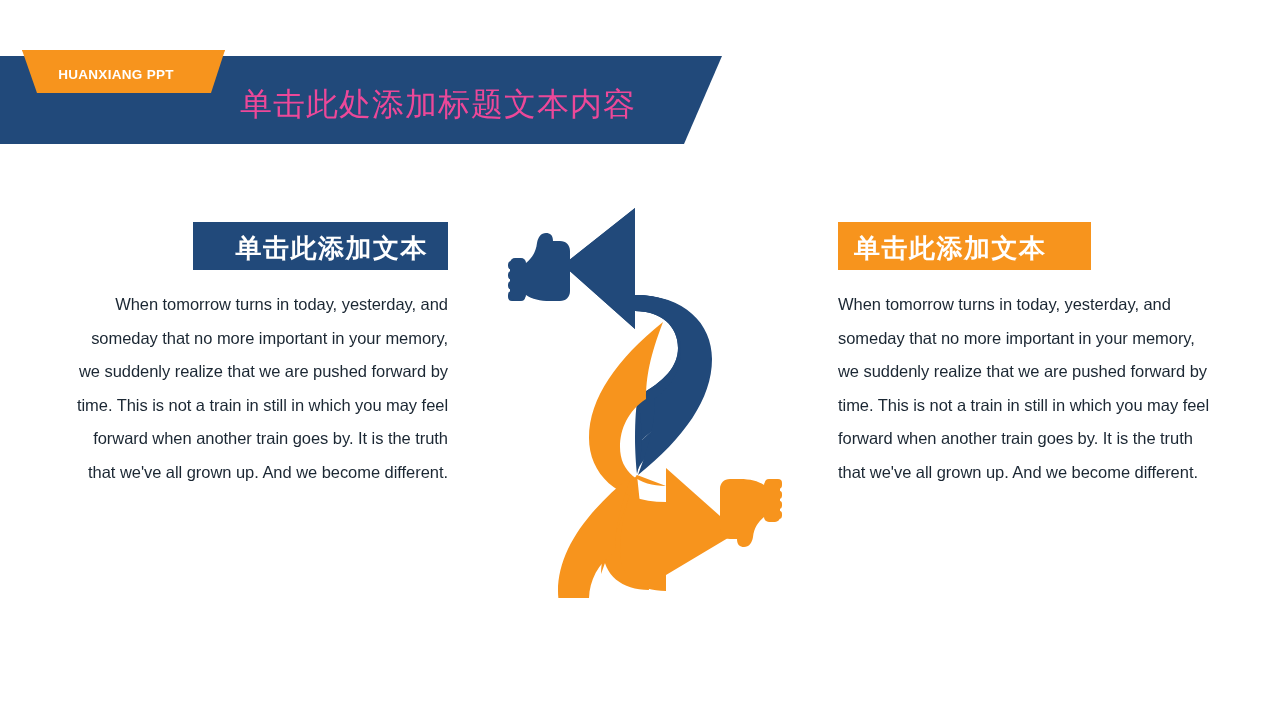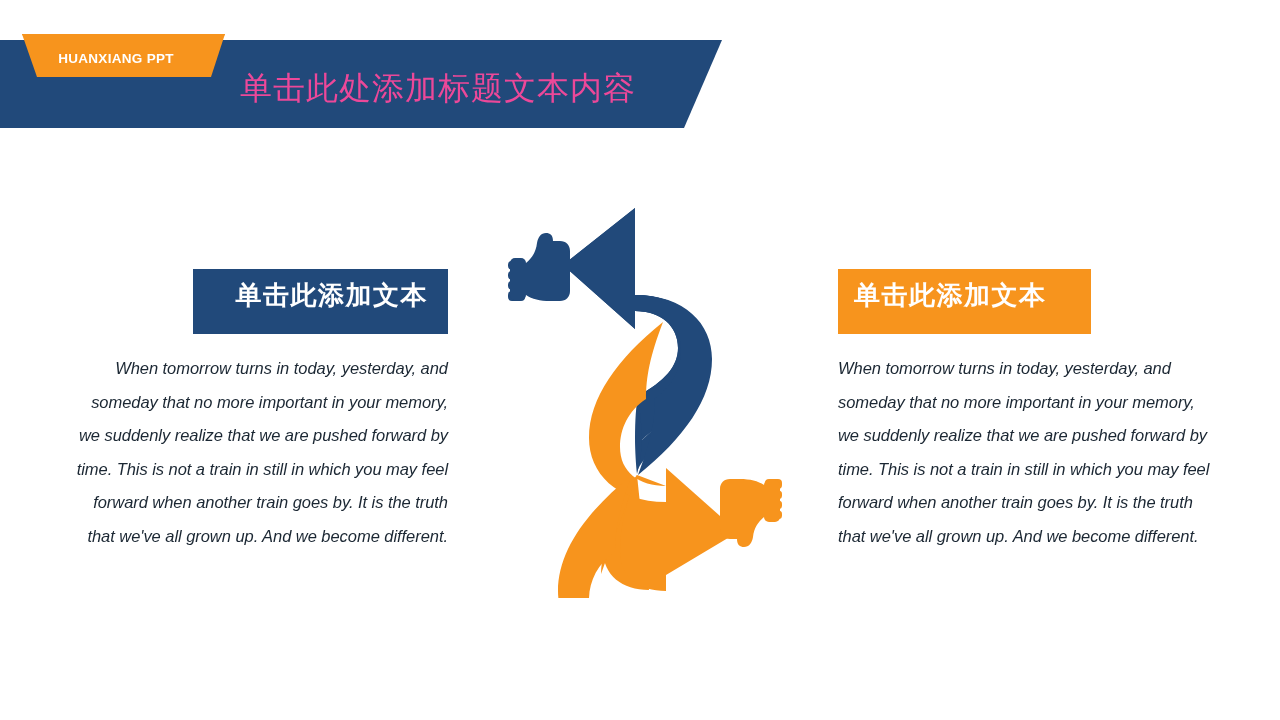--- a/index.html
+++ b/index.html
@@ -30,7 +30,7 @@
   #header-region {
     position: absolute;
     left: 0;
-    top: 0;
+    top: 16px;
     width: 760px;
     height: 150px;
   }

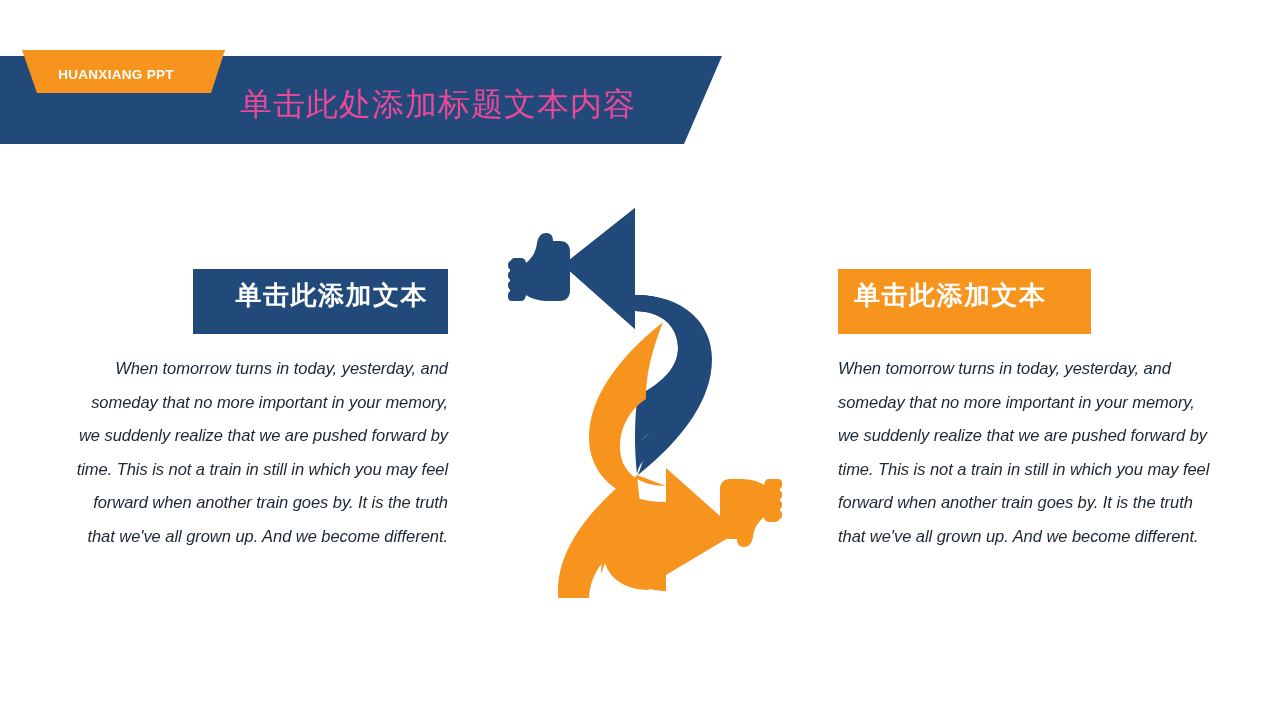--- a/index.html
+++ b/index.html
@@ -79,7 +79,7 @@
   #col-right { left: 838px; }
 
   .col-heading {
-    height: 65px;
+    height: 48px;
     line-height: 52px;
     color: #ffffff;
     font-size: 26px;
@@ -87,7 +87,6 @@
     letter-spacing: 1.5px;
     box-sizing: border-box;
     white-space: nowrap;
-    margin-top: 47px;
   }
   #heading-left {
     background: #21497a;

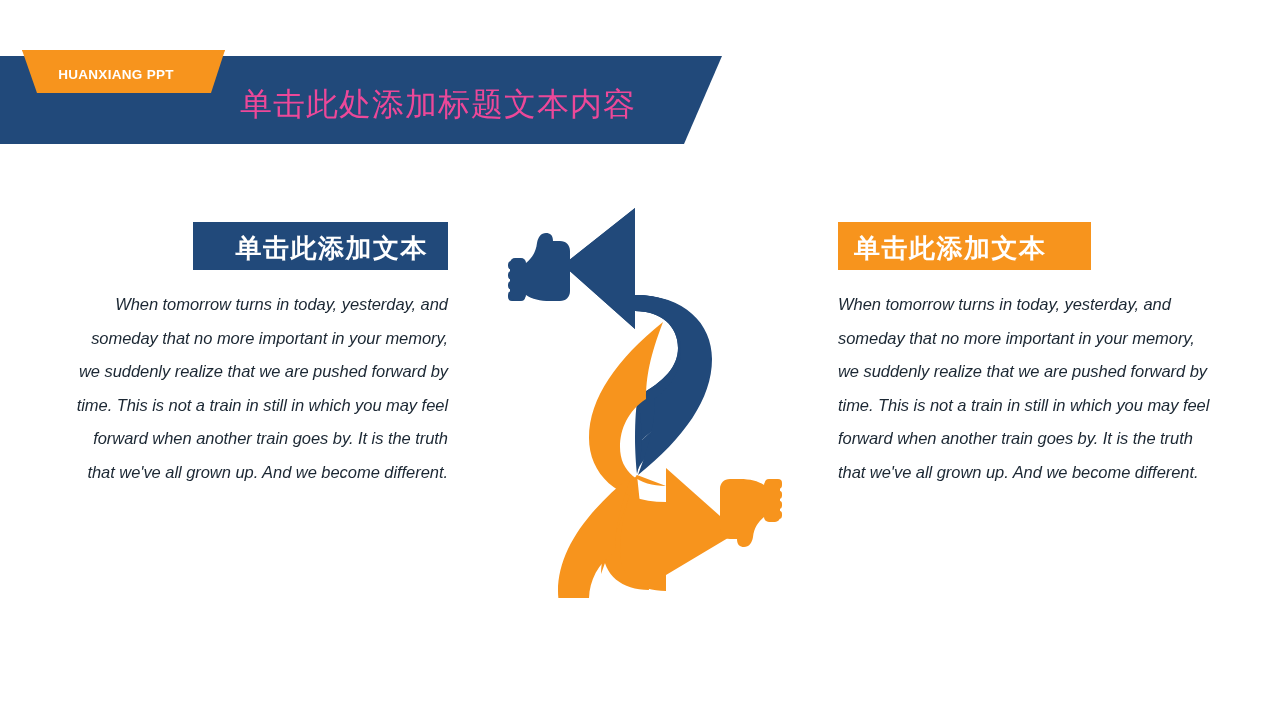--- a/index.html
+++ b/index.html
@@ -108,7 +108,6 @@
     line-height: 33.6px;
     color: #1b2733;
     letter-spacing: -0.05px;
-    font-style: italic;
   }
   #body-left  { text-align: right; }
   #body-right { text-align: left;  }

